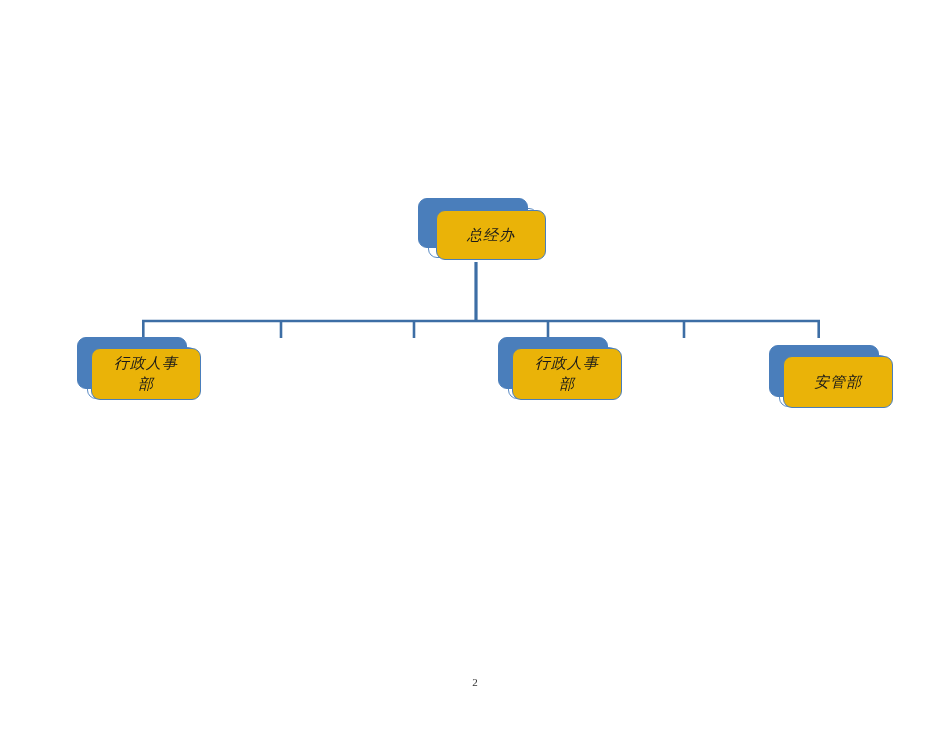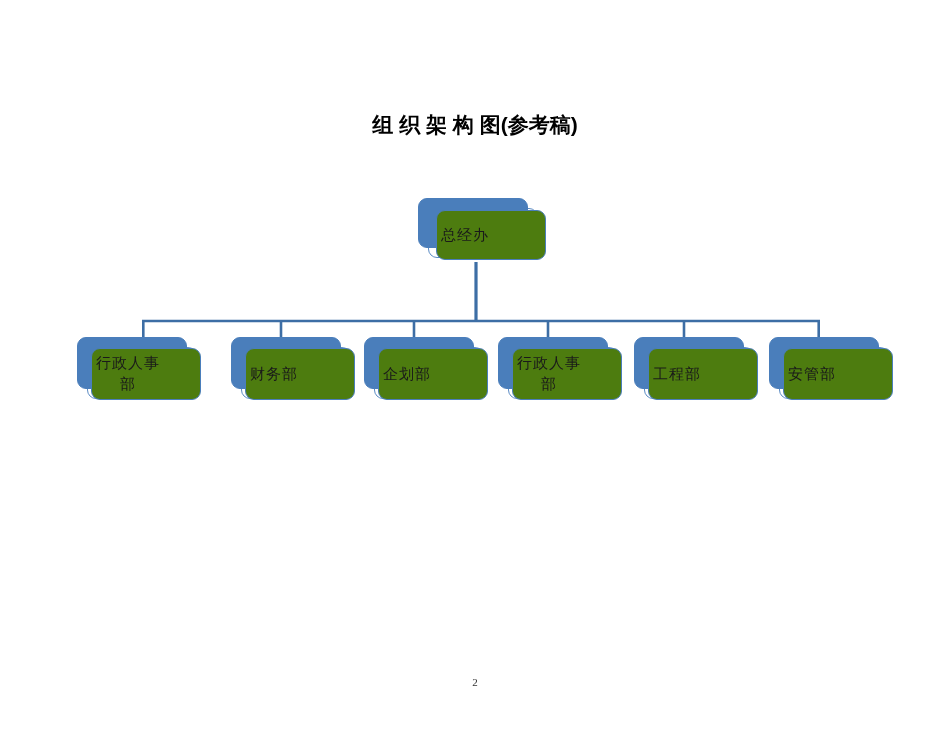--- a/index.html
+++ b/index.html
@@ -121,7 +121,6 @@
 
 <div id="page">
 
-  <div id="chart-title">组 织 架 构 图(参考稿)</div>
 
   <svg id="connectors" width="950" height="735" viewBox="0 0 950 735">
 

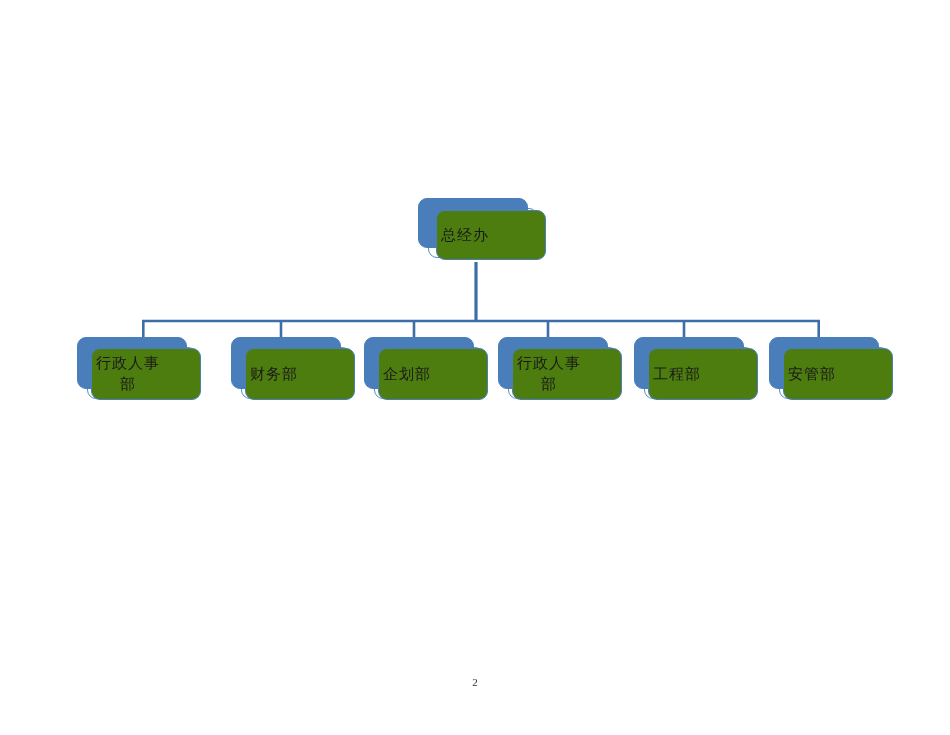--- a/index.html
+++ b/index.html
@@ -83,11 +83,13 @@
     width: 100%;
     height: 100%;
     box-sizing: border-box;
-    background: #4d7c0f;
+    background: #eab308;
     border: 1.8px solid #4a7ebb;
     border-radius: 9px;
     display: flex;
     align-items: center;
+    justify-content: center;
+    font-style: italic;
   }
   .node .node-label {
     display: block;

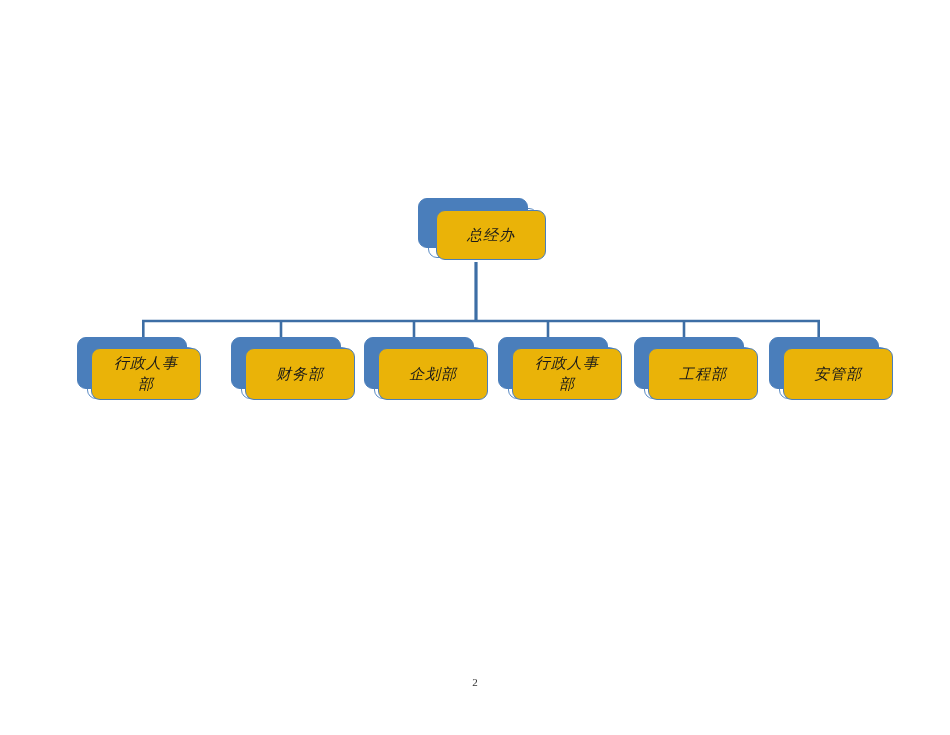--- a/index.html
+++ b/index.html
@@ -155,13 +155,6 @@
     </div>
   </div>
 
-  <div class="node" style="left:231px; top:337px; width:110px; height:52px;">
-    <div class="plate-back"></div>
-    <div class="plate-blue"></div>
-    <div class="plate-front">
-      <span class="node-label">财务部</span>
-    </div>
-  </div>
 
   <div class="node" style="left:364px; top:337px; width:110px; height:52px;">
     <div class="plate-back"></div>

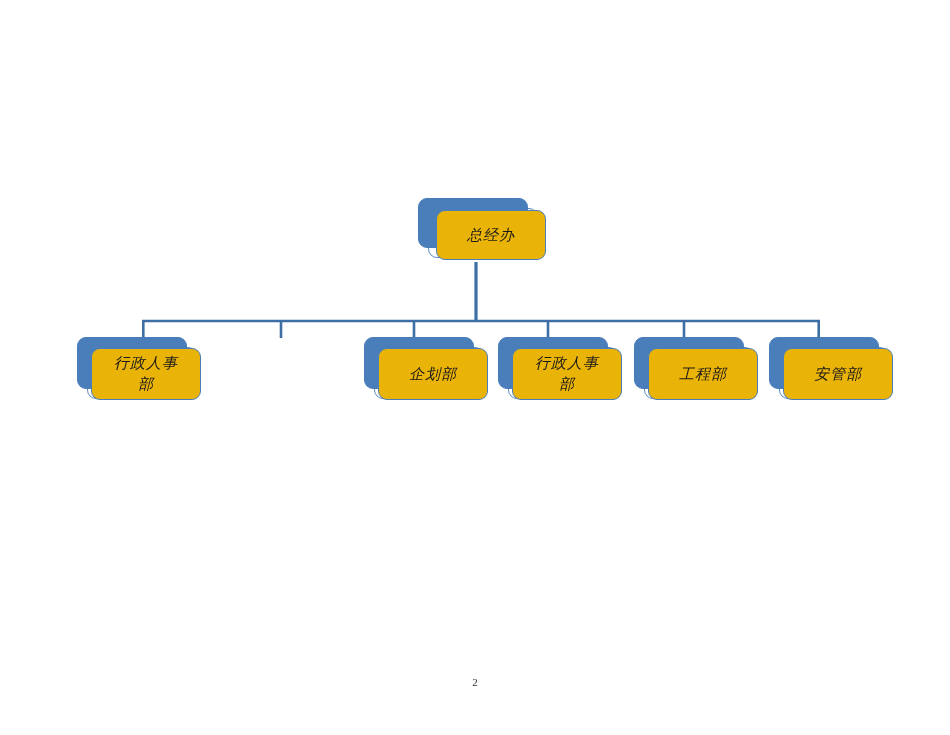--- a/index.html
+++ b/index.html
@@ -156,13 +156,6 @@
   </div>
 
 
-  <div class="node" style="left:364px; top:337px; width:110px; height:52px;">
-    <div class="plate-back"></div>
-    <div class="plate-blue"></div>
-    <div class="plate-front">
-      <span class="node-label">企划部</span>
-    </div>
-  </div>
 
   <div class="node" style="left:498px; top:337px; width:110px; height:52px;">
     <div class="plate-back"></div>

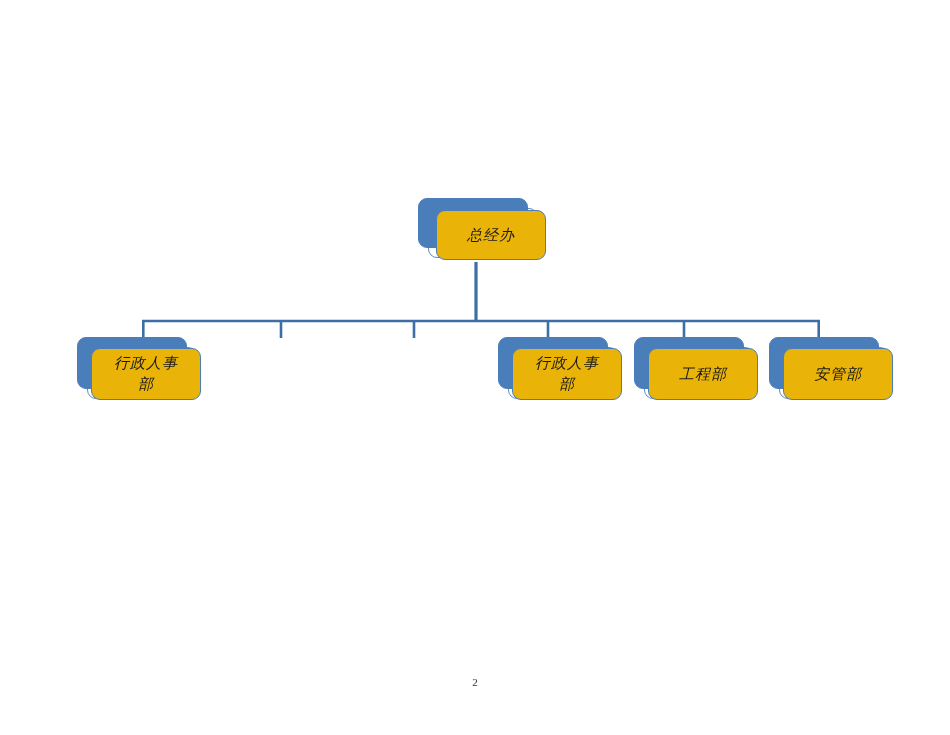--- a/index.html
+++ b/index.html
@@ -166,13 +166,6 @@
     </div>
   </div>
 
-  <div class="node" style="left:634px; top:337px; width:110px; height:52px;">
-    <div class="plate-back"></div>
-    <div class="plate-blue"></div>
-    <div class="plate-front">
-      <span class="node-label">工程部</span>
-    </div>
-  </div>
 
   <div class="node" style="left:769px; top:337px; width:110px; height:52px;">
     <div class="plate-back"></div>

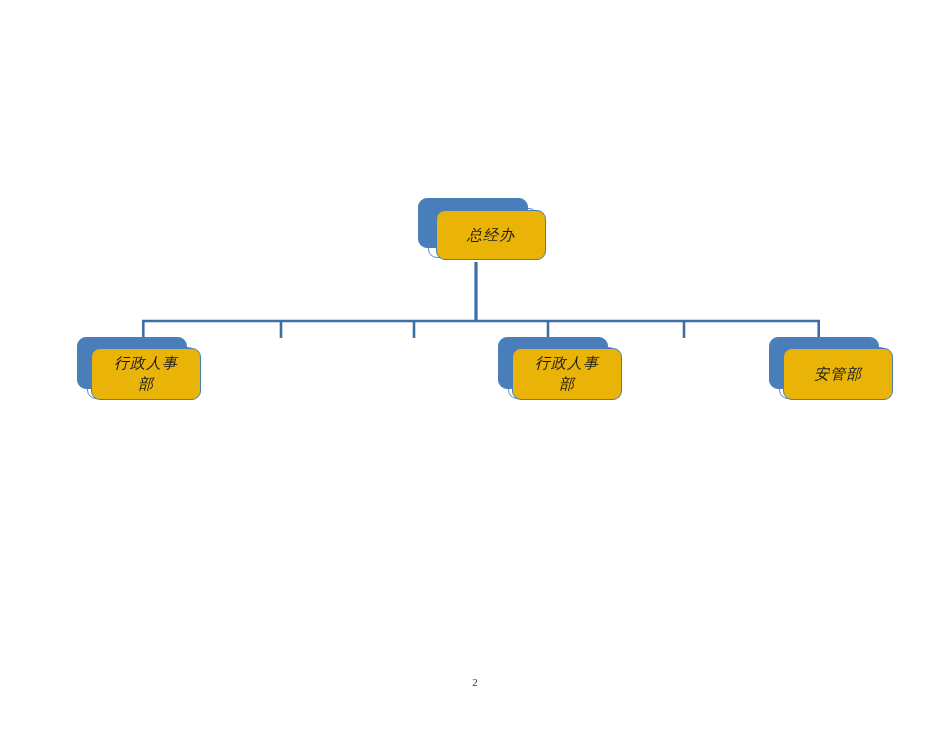--- a/index.html
+++ b/index.html
@@ -167,7 +167,7 @@
   </div>
 
 
-  <div class="node" style="left:769px; top:337px; width:110px; height:52px;">
+  <div class="node" style="left:769px; top:345px; width:110px; height:52px;">
     <div class="plate-back"></div>
     <div class="plate-blue"></div>
     <div class="plate-front">

